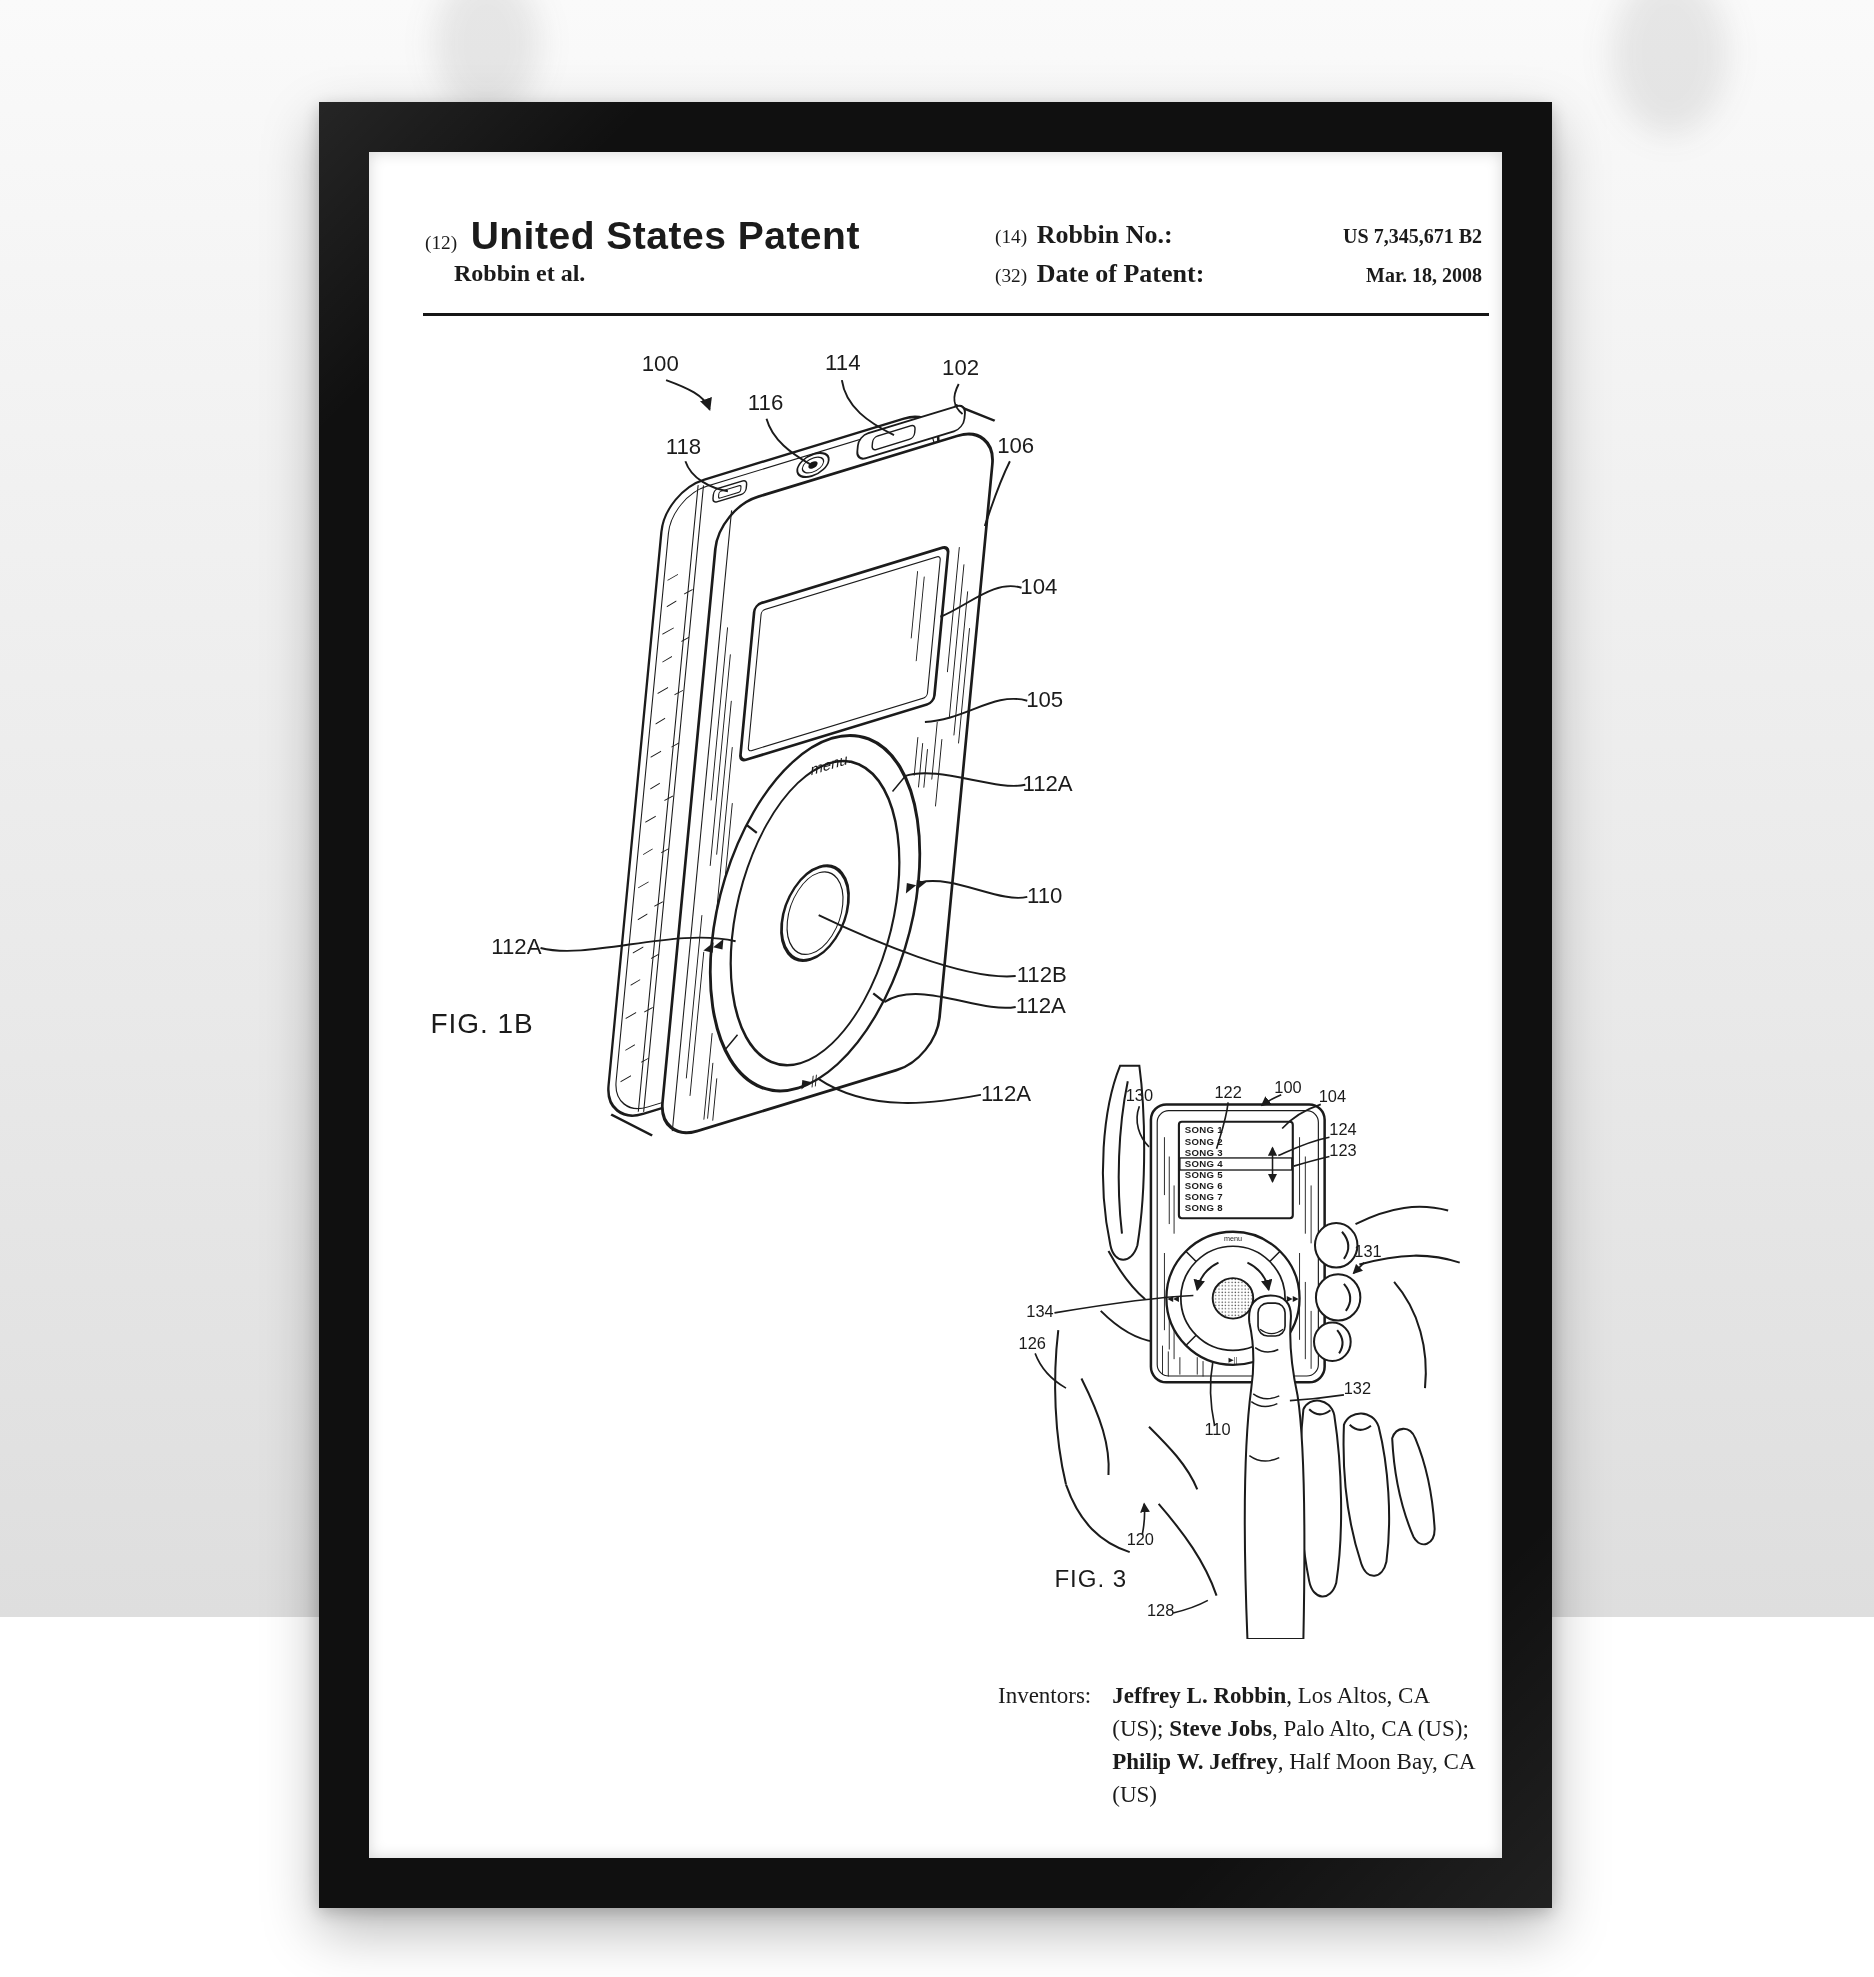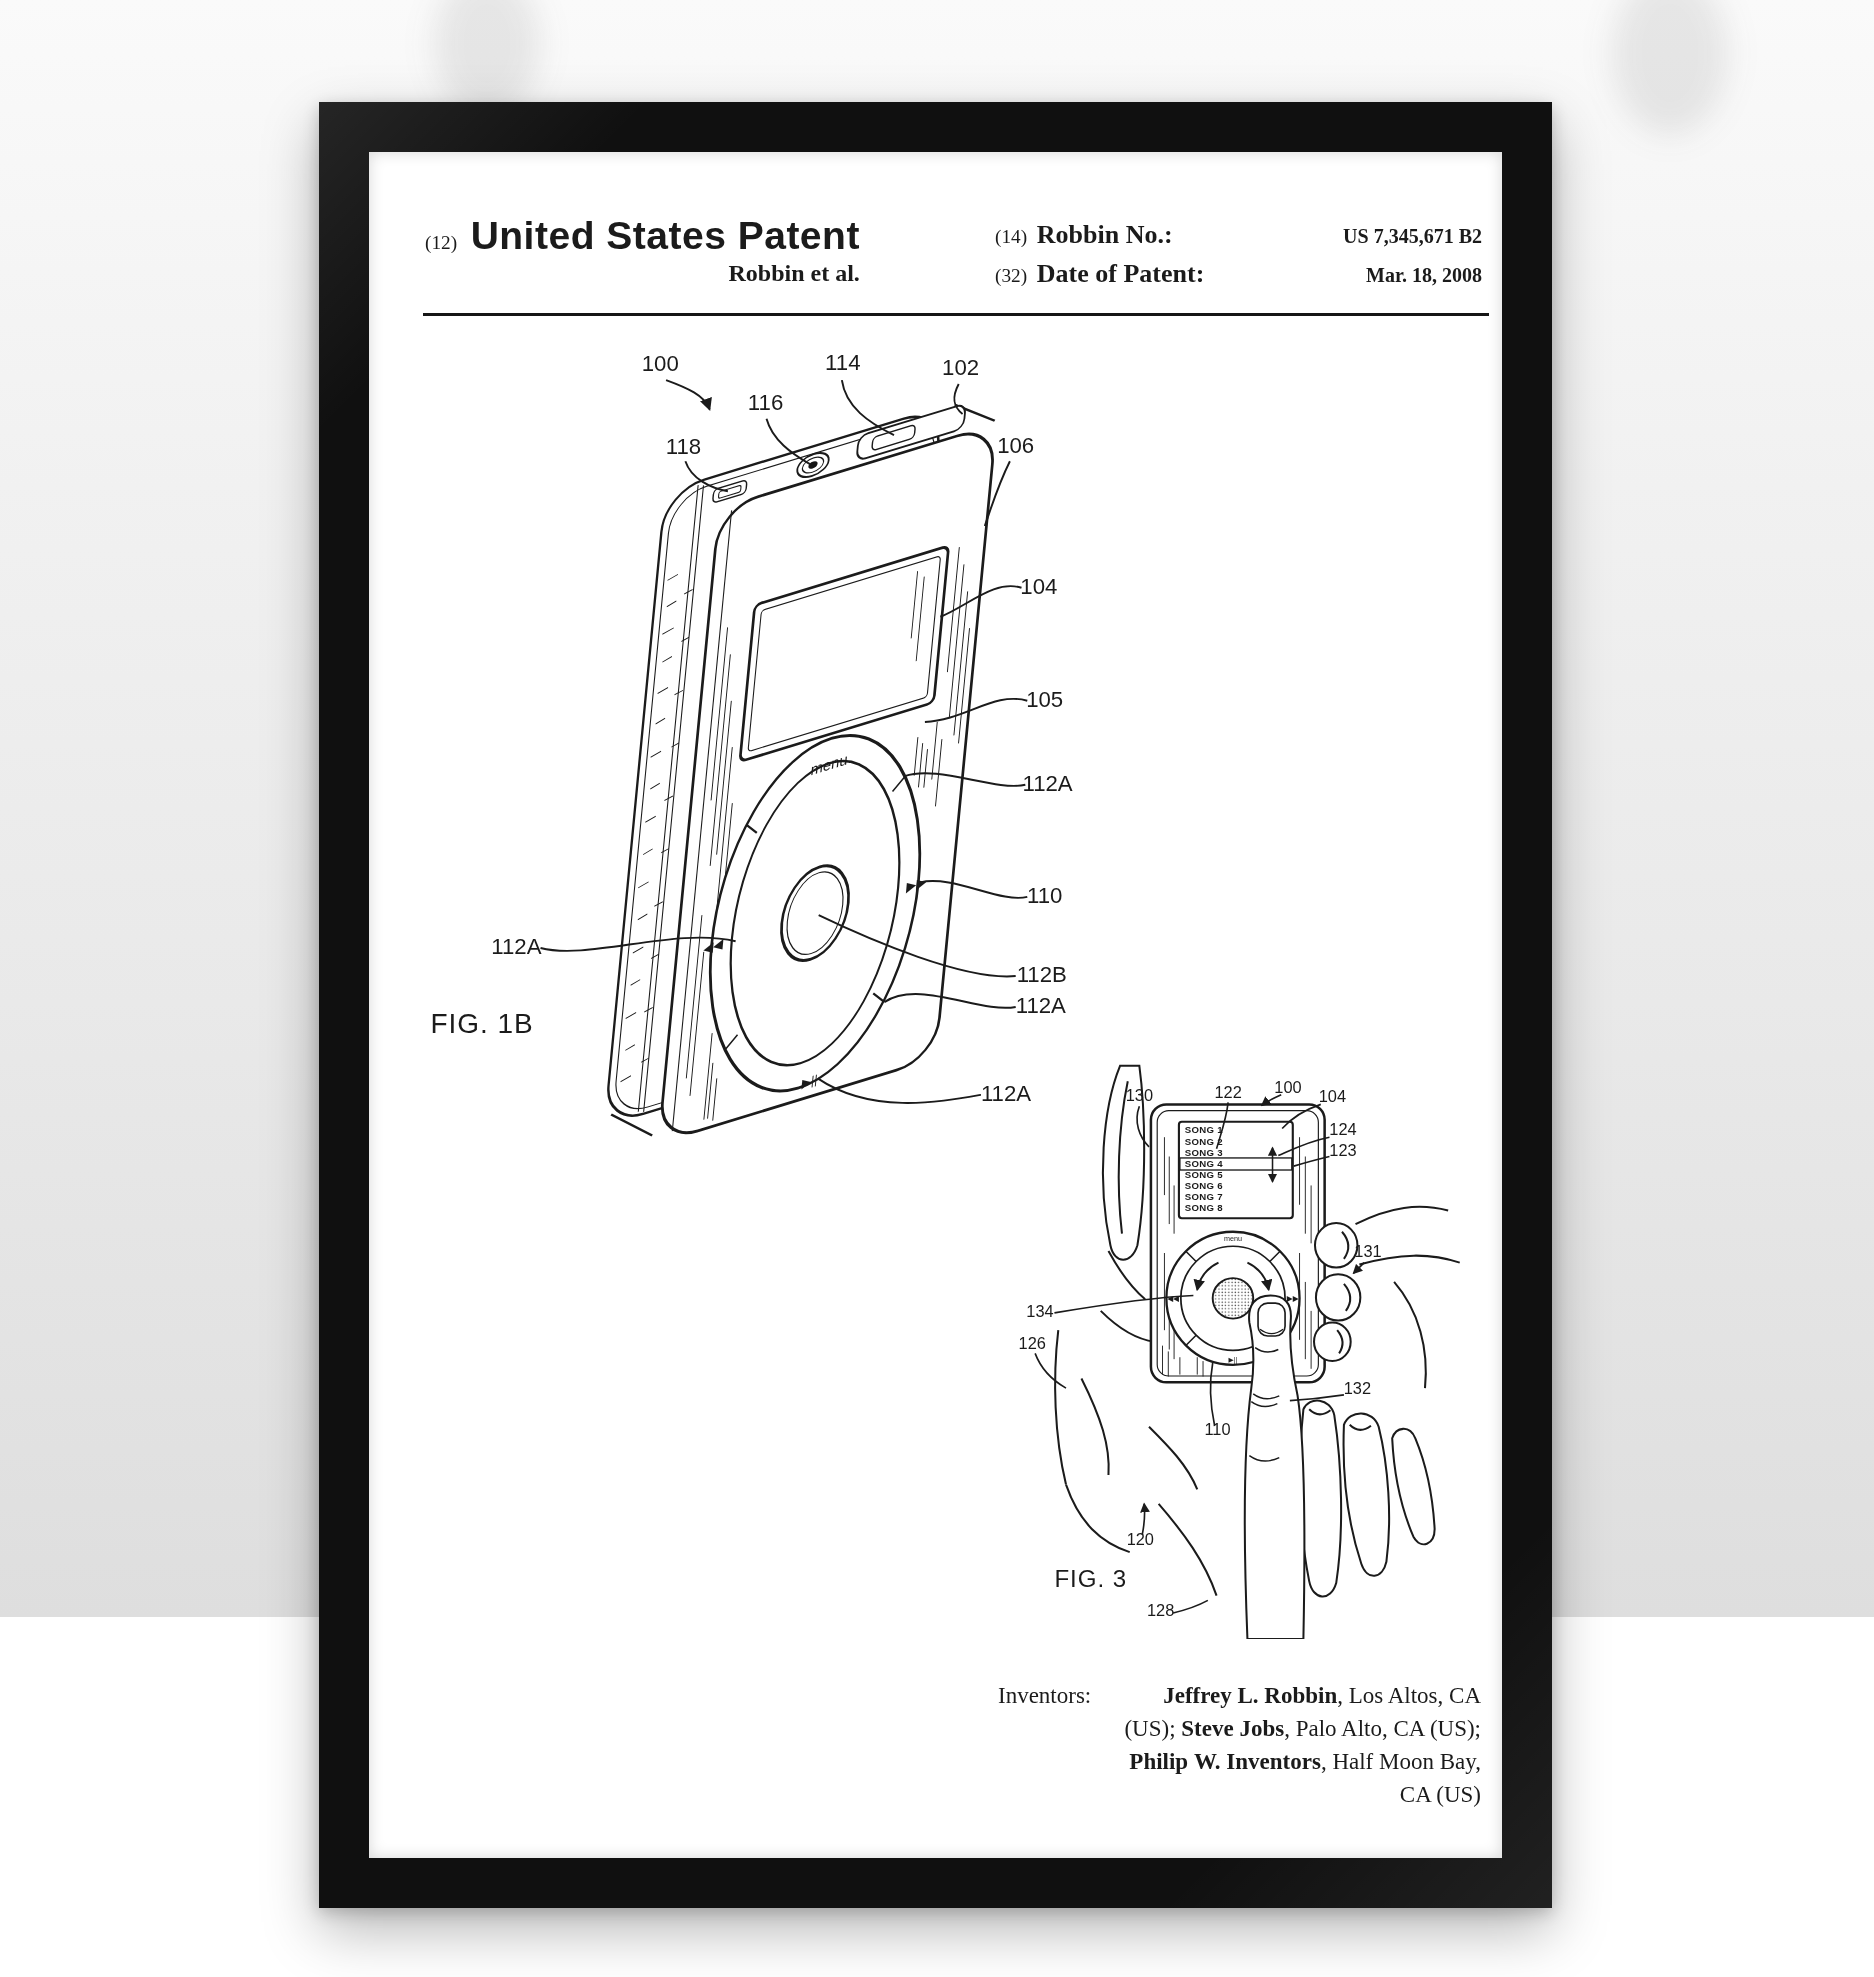--- a/index.html
+++ b/index.html
@@ -5,7 +5,7 @@
   *{box-sizing:border-box;margin:0;padding:0}
   html,body{width:1874px;height:1977px;overflow:hidden;font-family:"Liberation Sans",sans-serif}
   .scene{position:relative;width:1874px;height:1617px;
-    background:linear-gradient(180deg,#fafafa 0%,#f1f1f1 30%,#e9e9e9 62%,#dedede 100%);text-align:right;}
+    background:linear-gradient(180deg,#fafafa 0%,#f1f1f1 30%,#e9e9e9 62%,#dedede 100%);}
   .wall-shade{position:absolute;background:rgba(60,60,60,.10);filter:blur(15.4px);border-radius:50%}
   .shade-a{left:434px;top:-29px;width:106px;height:145px}
   .shade-b{left:1612px;top:-29px;width:116px;height:164px}

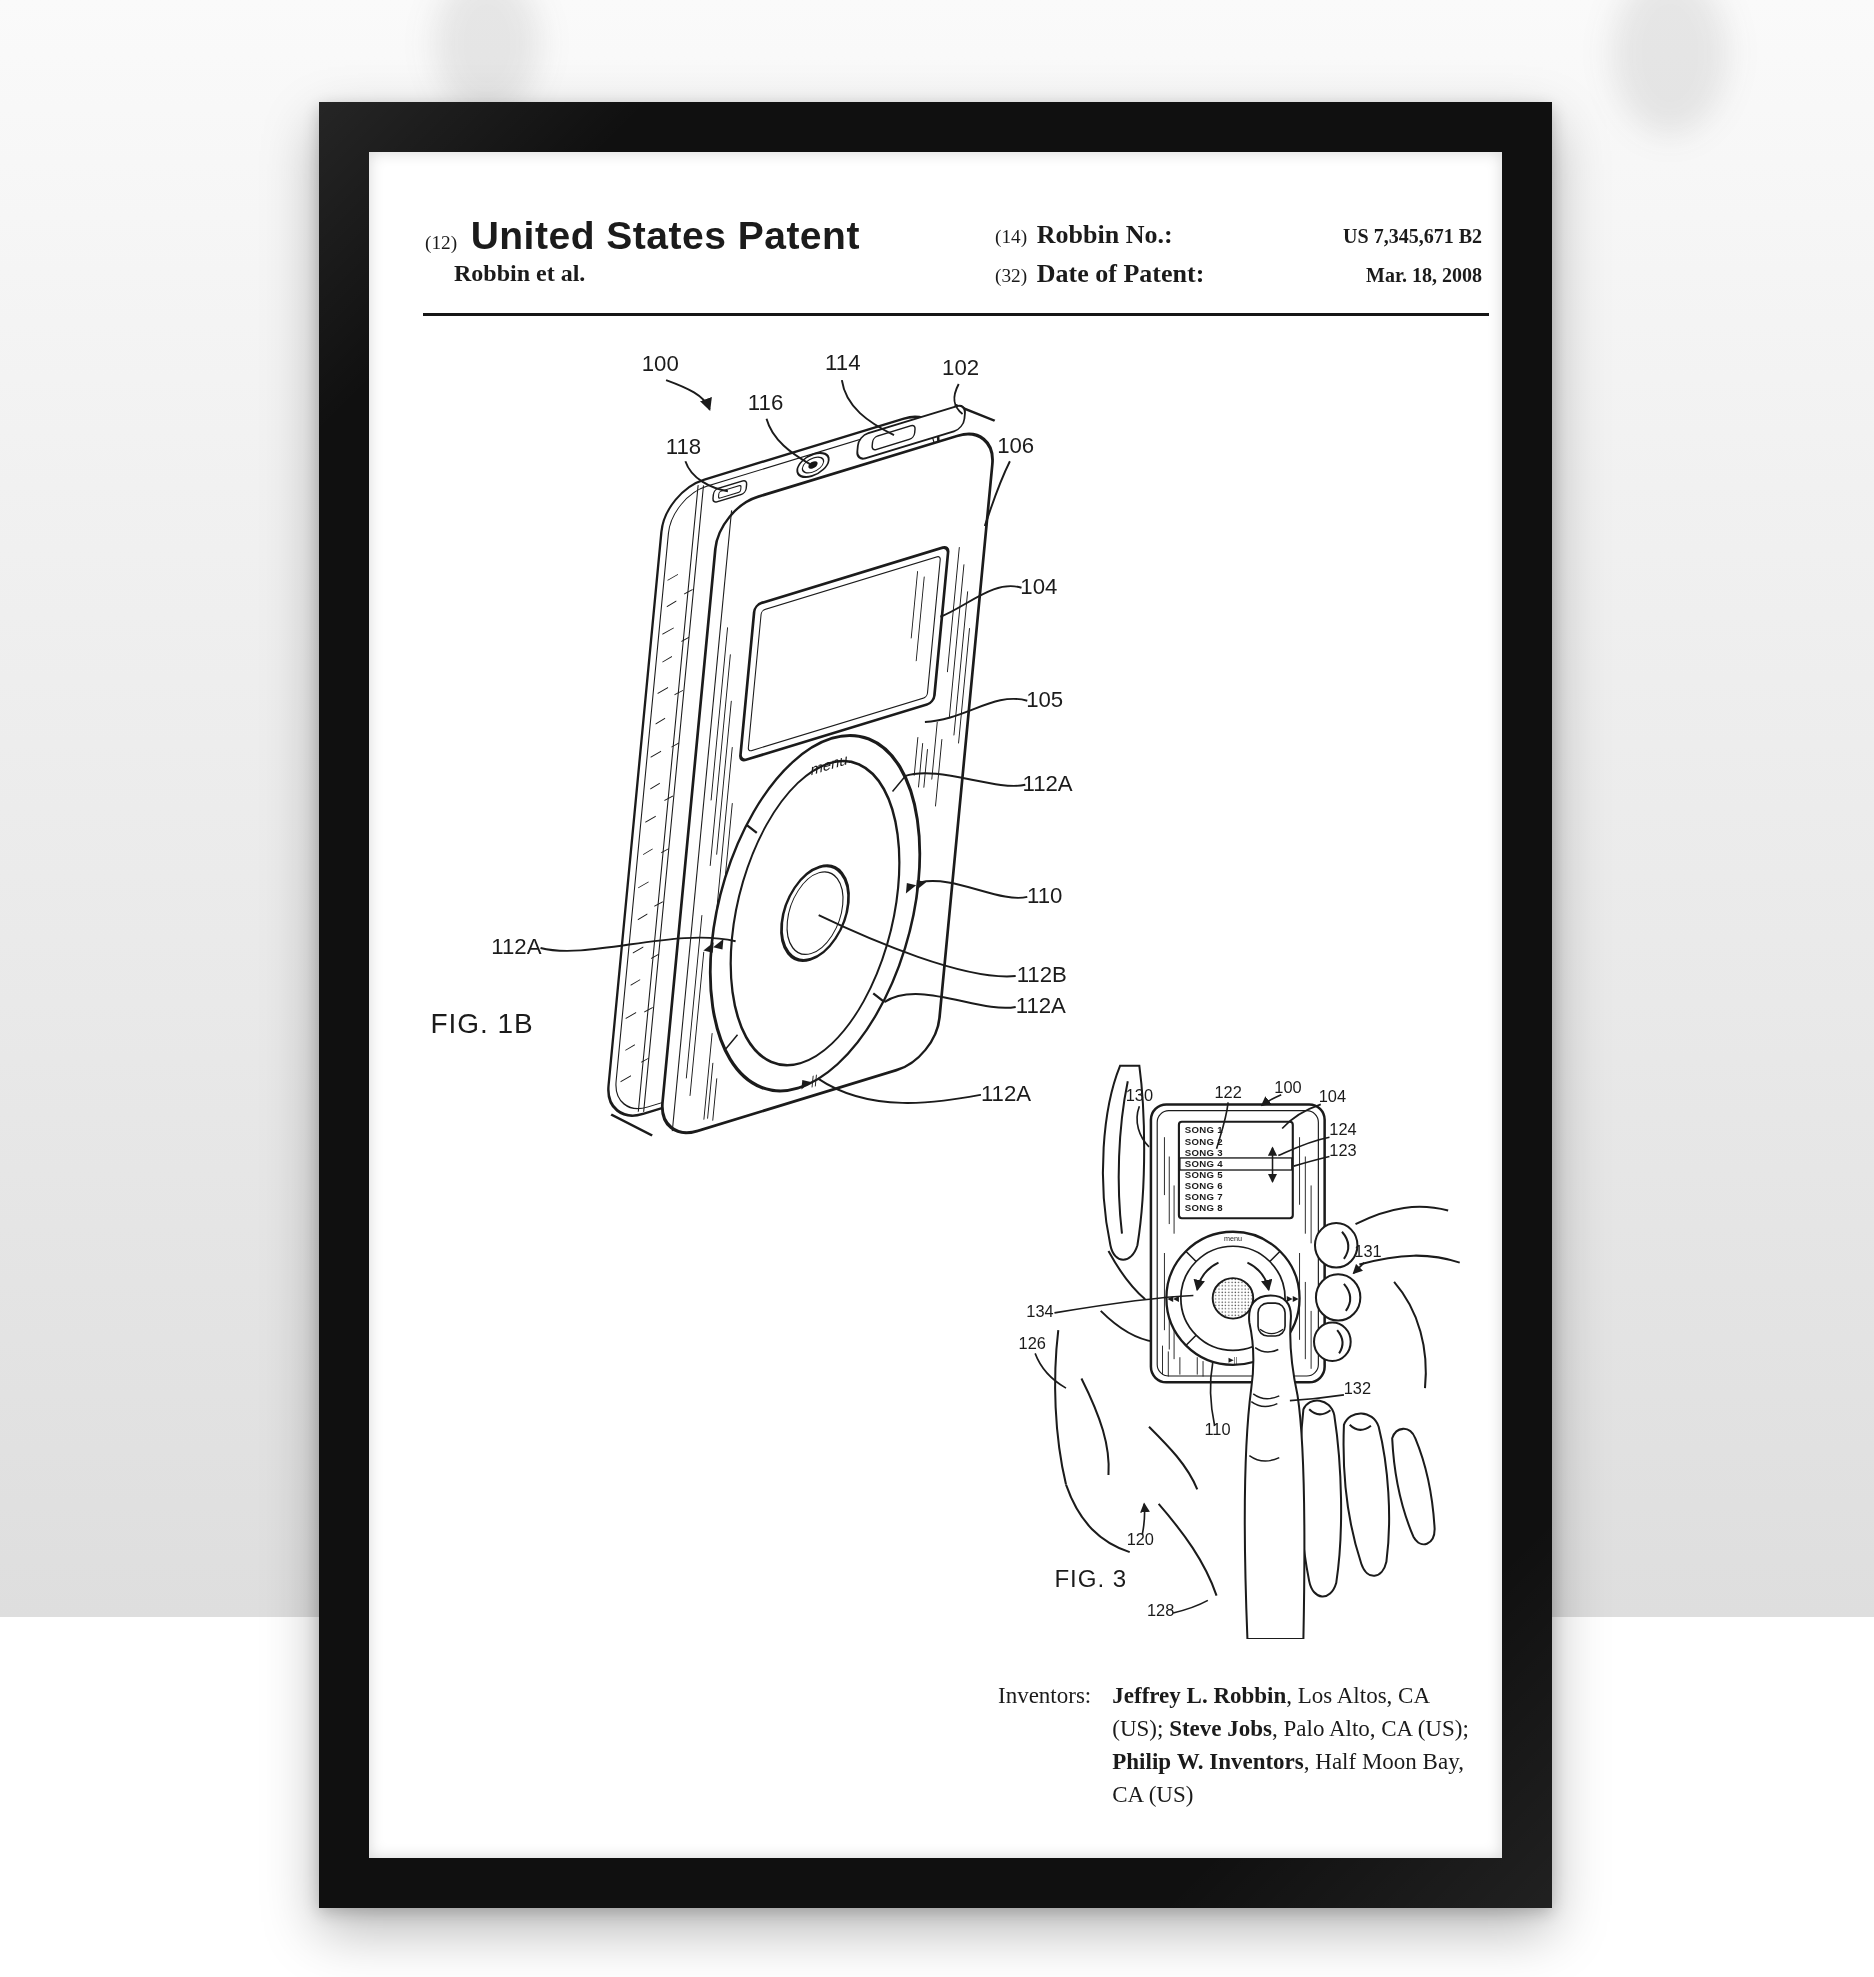--- a/index.html
+++ b/index.html
@@ -272,7 +272,7 @@
         <span class="inv-lines">
           <span><b>Jeffrey L. Robbin</b><span>, Los Altos, CA (US);</span></span>
           <span><b>Steve Jobs</b><span>, Palo Alto, CA (US); </span><b>Philip</b></span>
-          <span><b>W. Inventors</b><span>, Half Moon Bay, CA (US)</span></span>
+          <span><b>W. Jeffrey</b><span>, Half Moon Bay, CA (US)</span></span>
         </span>
       </div>
 

